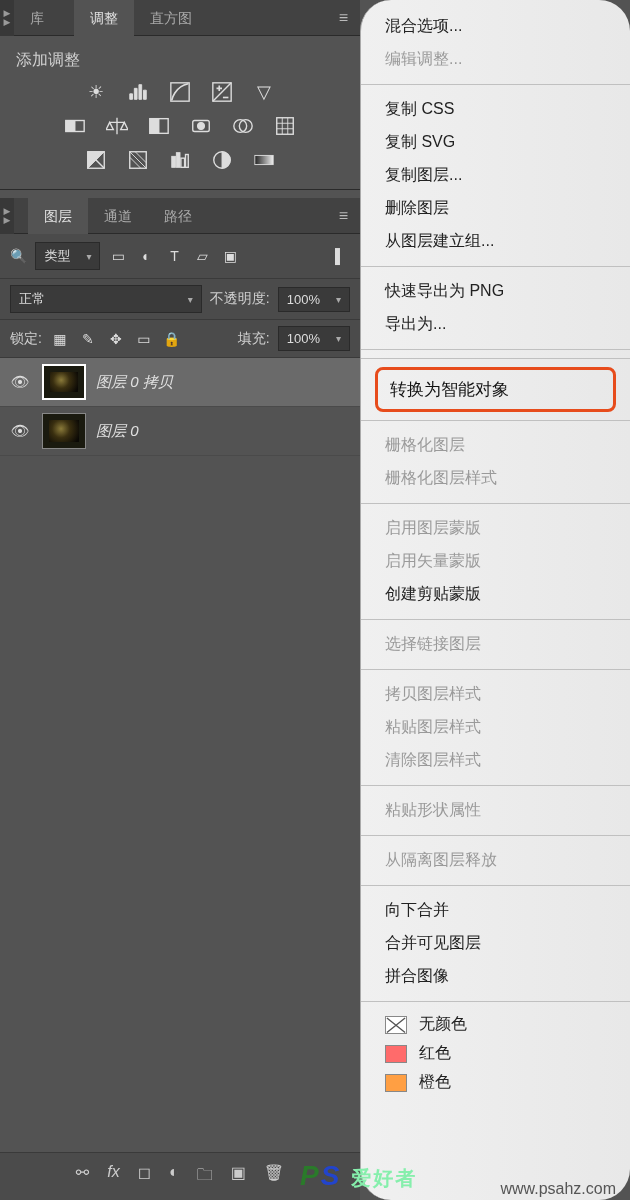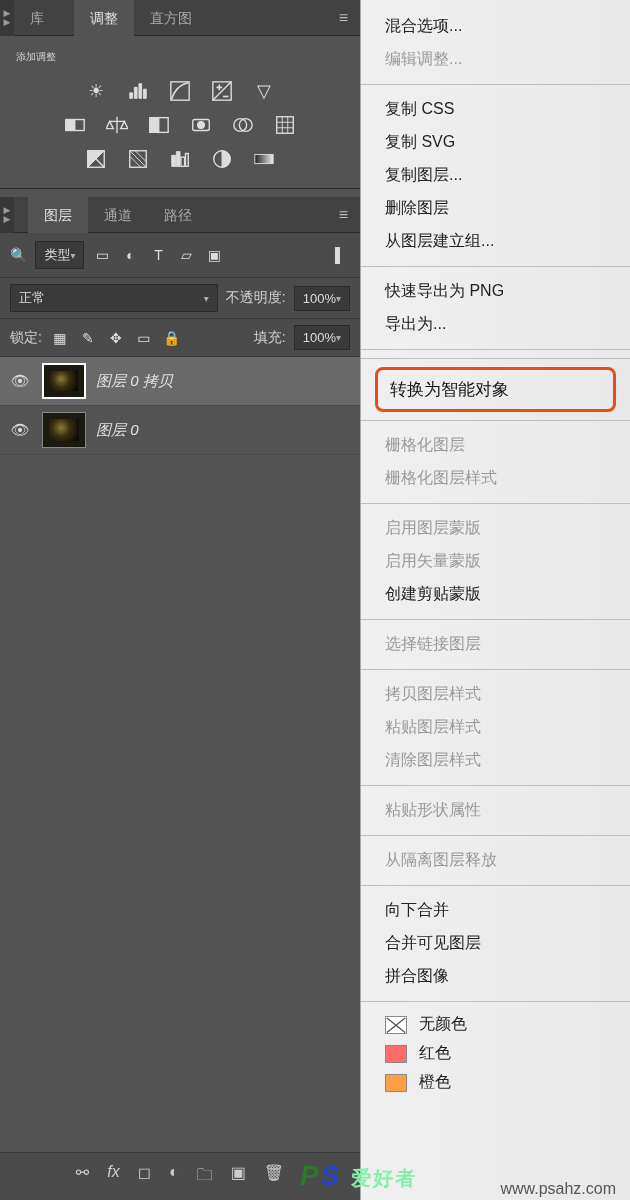--- a/index.html
+++ b/index.html
@@ -25,6 +25,7 @@
     padding: 10px 0 6px 0;
     overflow-y: auto;
     border-left: 1px solid #aaa;
+    border-radius: 31px;
   }
   
   .panel-header {

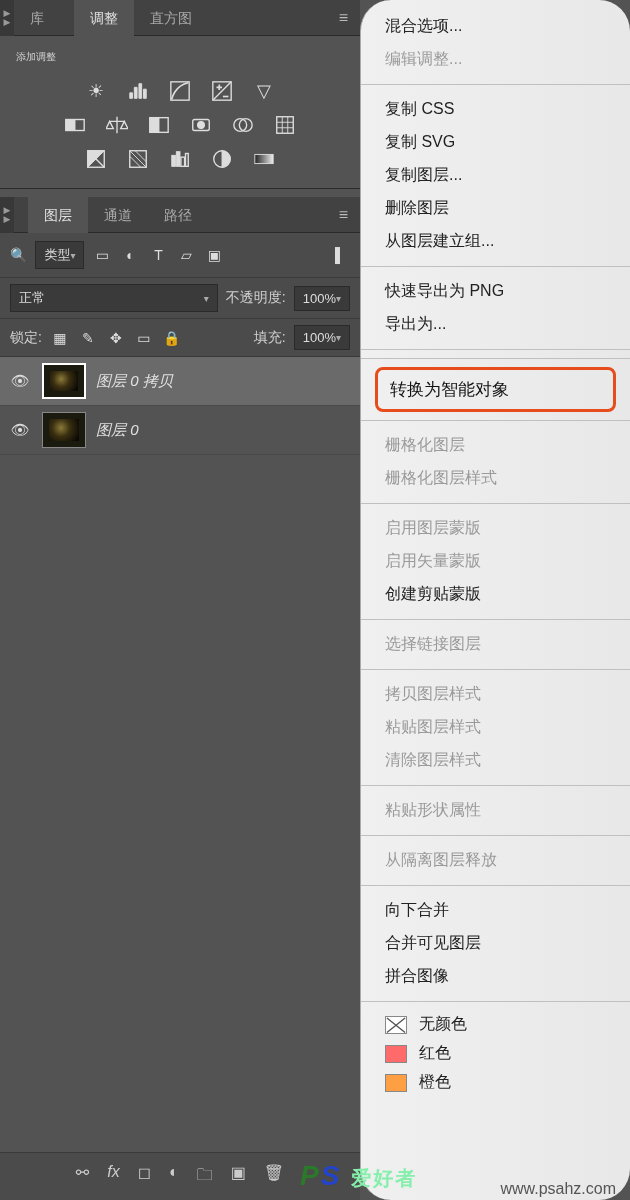--- a/index.html
+++ b/index.html
@@ -66,7 +66,7 @@
     background: #535353;
     border-bottom: 1px solid #2a2a2a;
   }
-  .adj-title { font-size: 10px; color: #d0d0d0; margin-bottom: 16px; }
+  .adj-title { font-size: 16px; color: #d0d0d0; margin-bottom: 10px; }
   .adj-grid {
     display: flex;
     flex-direction: column;

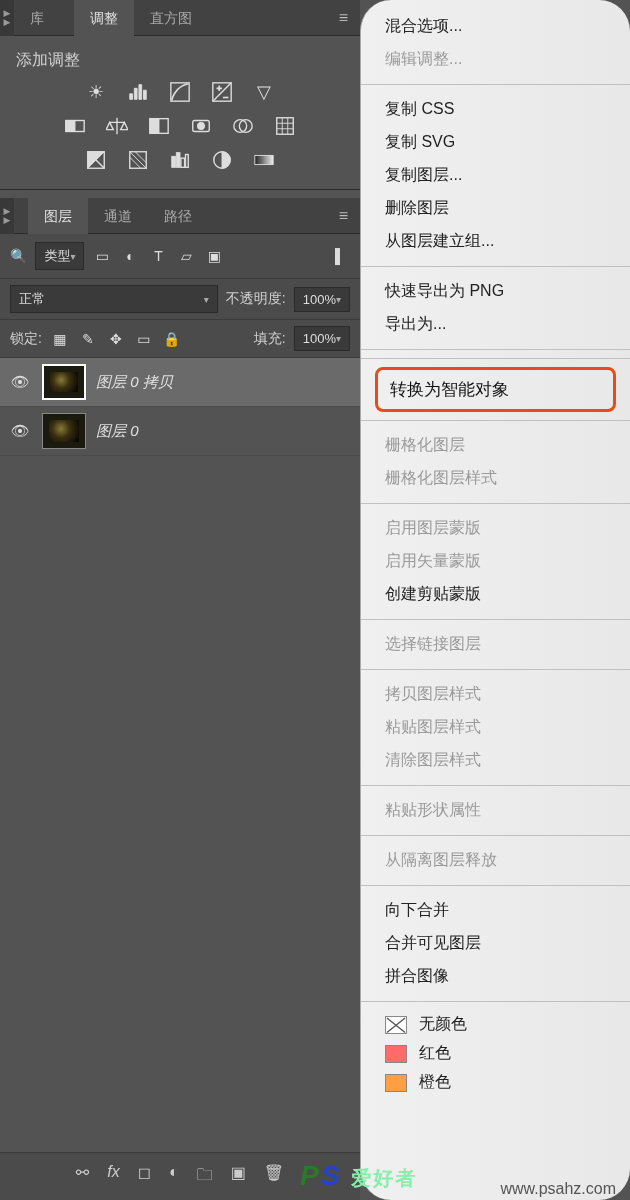--- a/index.html
+++ b/index.html
@@ -106,7 +106,7 @@
     font-size: 13px;
     display: inline-flex;
     align-items: center;
-    gap: 0;
+    gap: 16px;
   }
   .sel.wide { flex: 1; min-width: 80px; padding-left: 8px;}
   .sel .caret { font-size: 10px; color:#aaa; }

